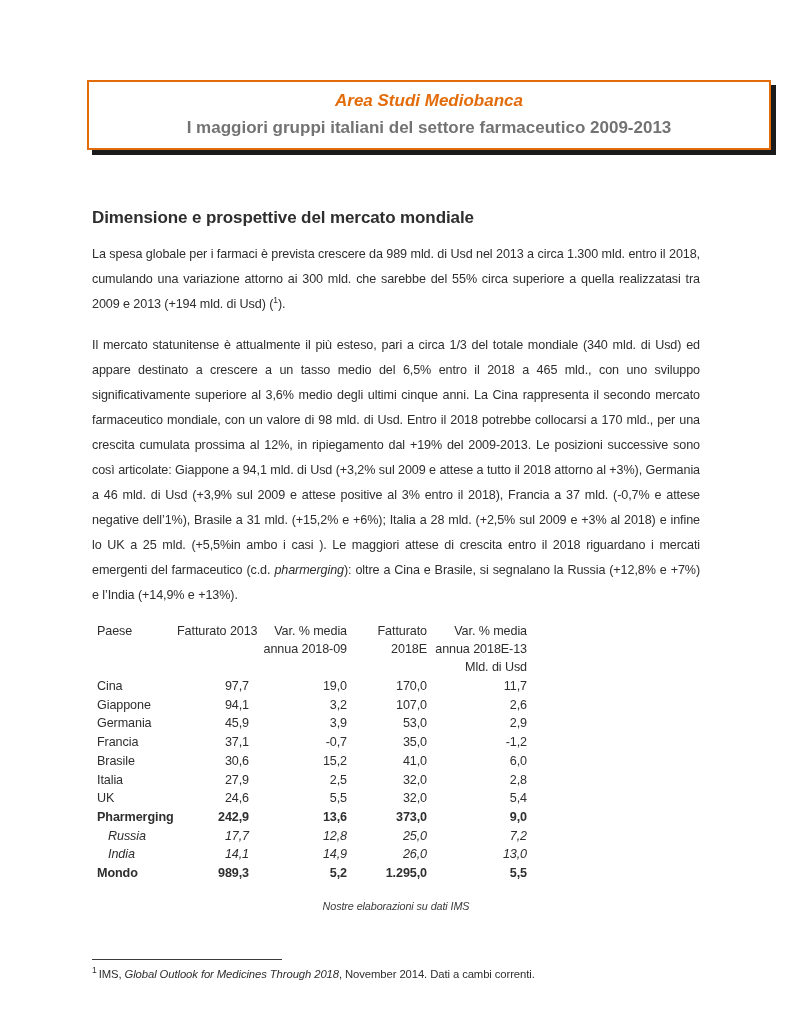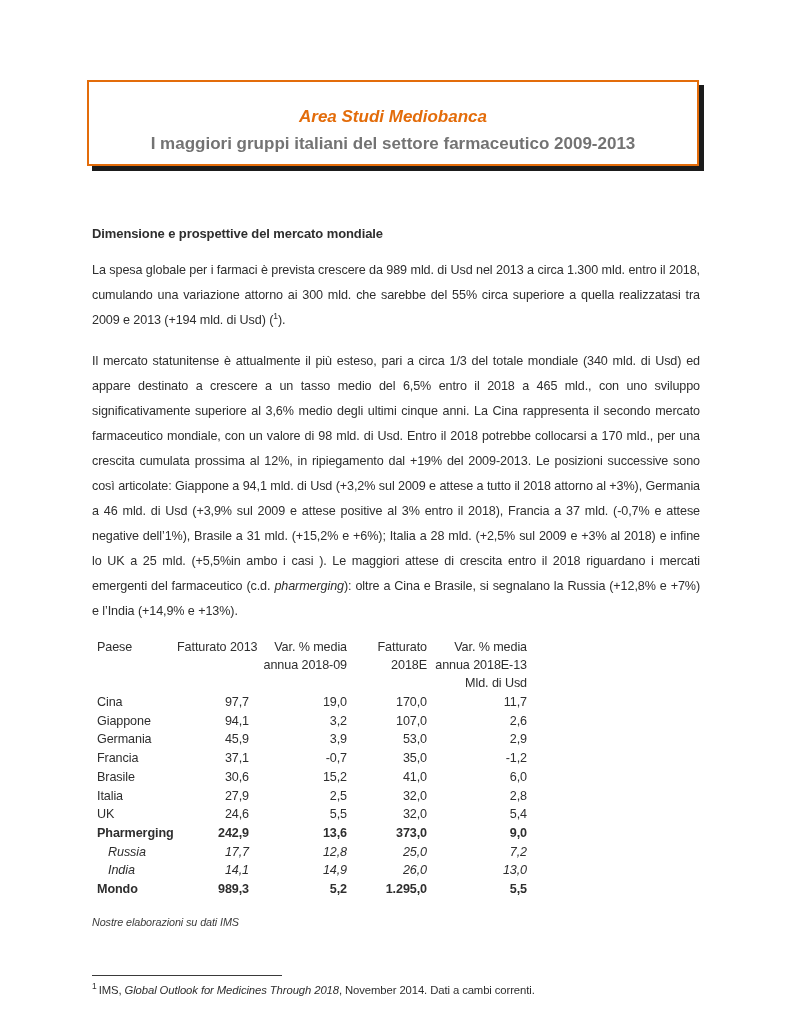--- a/index.html
+++ b/index.html
@@ -16,12 +16,12 @@
   .title-box {
     box-sizing: border-box;
     margin: 80px 0 8px 87px;
-    width: 612px;
+    width: 684px;
     border: 2px solid #E36C0A;
     background: #ffffff;
     box-shadow: 5px 5px 0 #1b1b1b;
     text-align: center;
-    padding: 22px 8px 7px 8px;
+    padding: 6px 8px 7px 8px;
   }
   .title-line1 {
     color: #E36C0A;

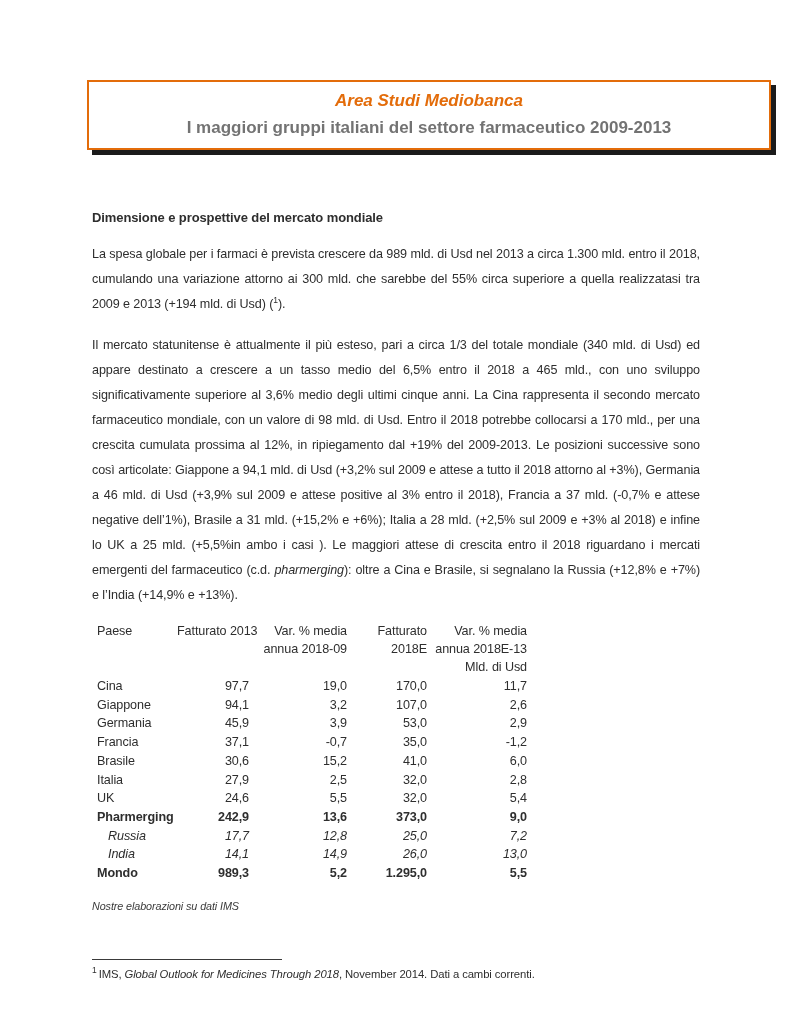--- a/index.html
+++ b/index.html
@@ -43,7 +43,7 @@
   }
   .section-heading {
     margin: 60px 0 0 0;
-    font-size: 13px;
+    font-size: 17px;
     font-weight: bold;
     line-height: 16px;
   }

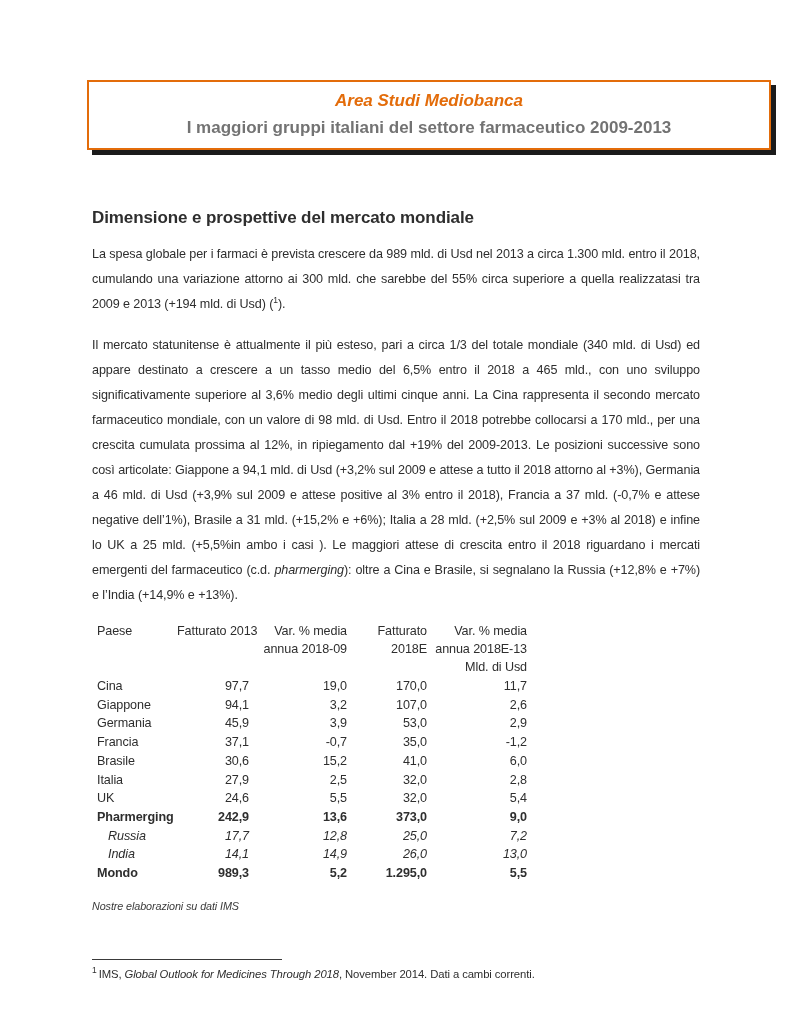--- a/index.html
+++ b/index.html
@@ -94,6 +94,7 @@
     font-style: italic;
     color: #3a3a3a;
     line-height: 14px;
+    text-align: center;
   }
   .footnote-divider {
     margin: 46px 0 0 0;

